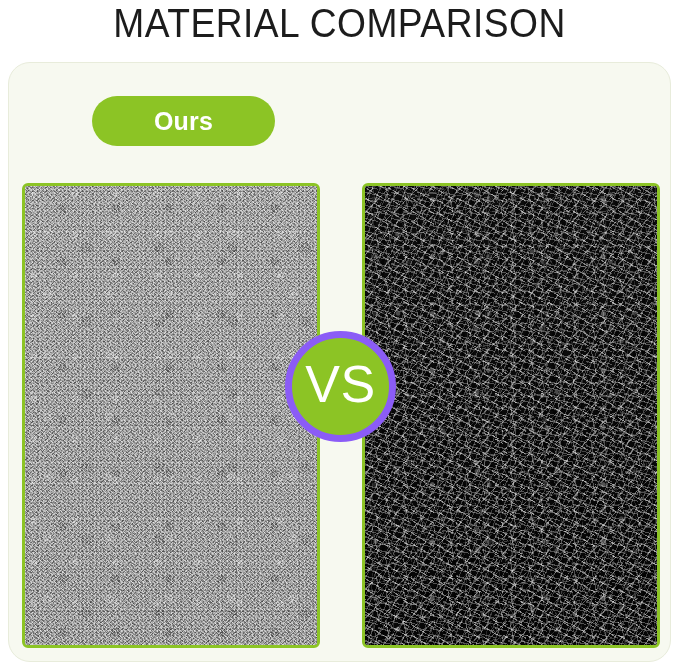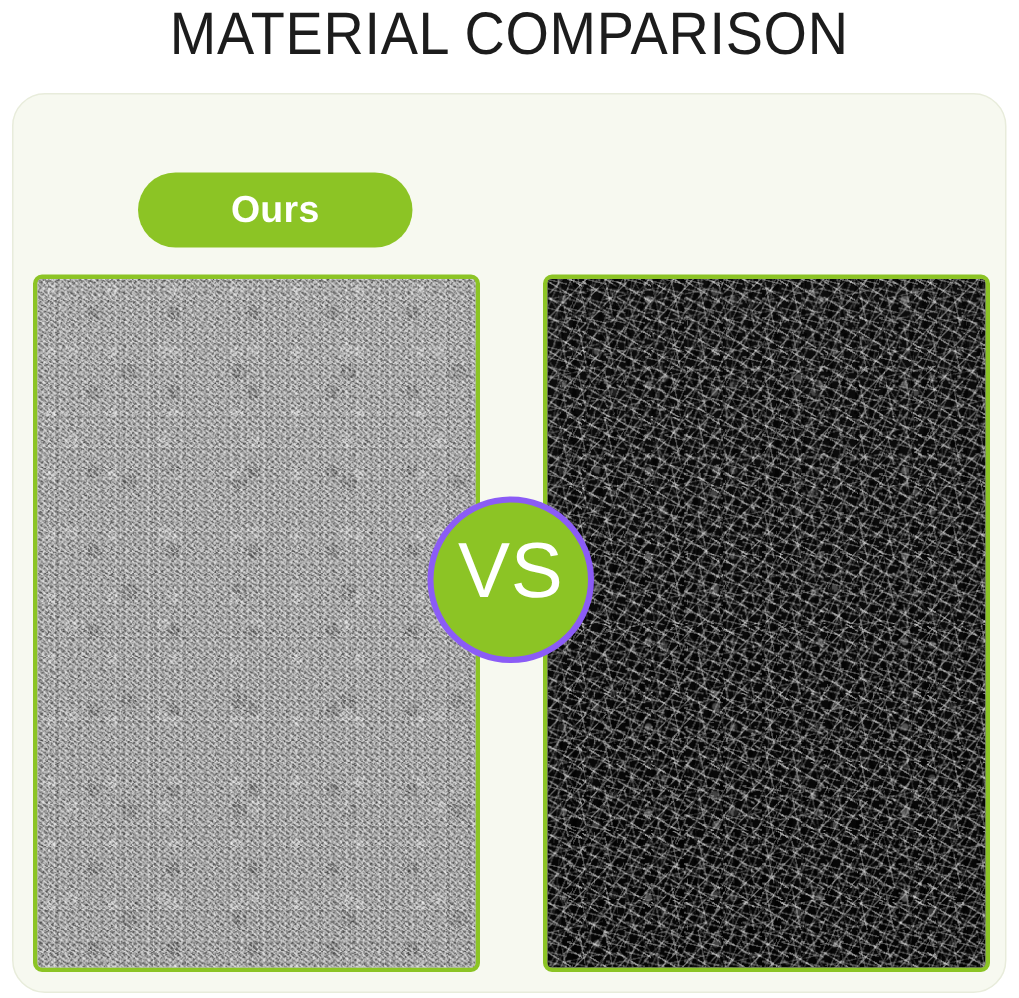--- a/index.html
+++ b/index.html
@@ -51,7 +51,7 @@
   
   .badge {
     position: absolute;
-    top: 52px;
+    top: 33px;
     height: 50px;
     border-radius: 25px;
     background: #8cc425;

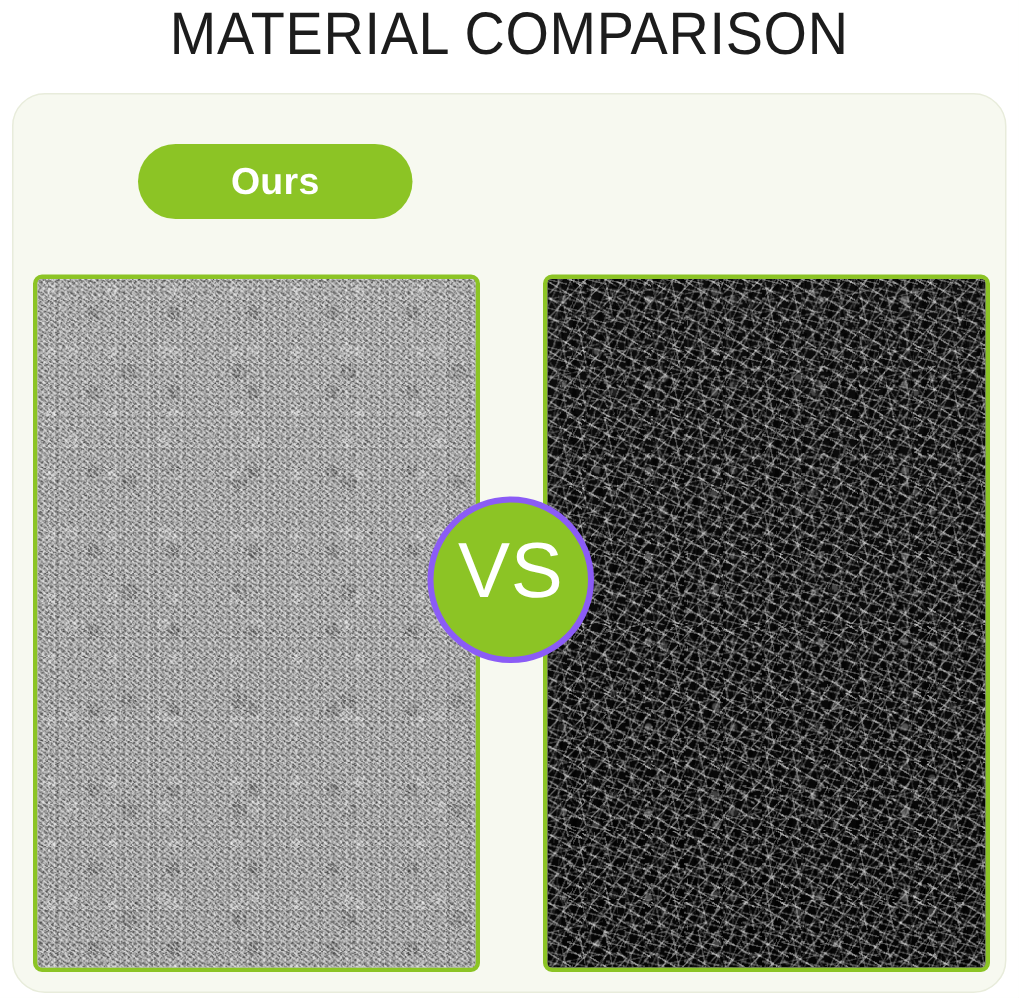--- a/index.html
+++ b/index.html
@@ -154,7 +154,7 @@
     height: 111px;
     border-radius: 50%;
     background: #8cc425;
-    border: 4px solid #8b5cf6;
+    border: 7px solid #8b5cf6;
     box-sizing: border-box;
     color: #ffffff;
     font-size: 52px;

